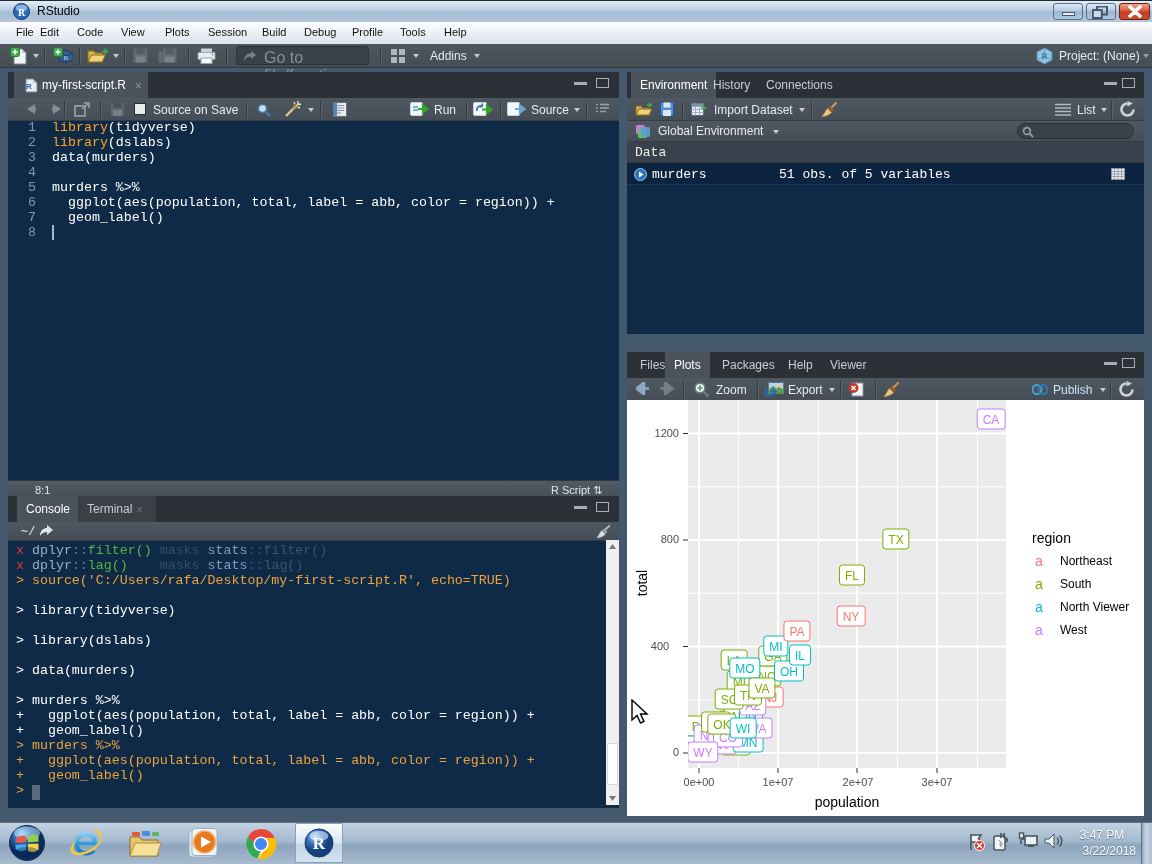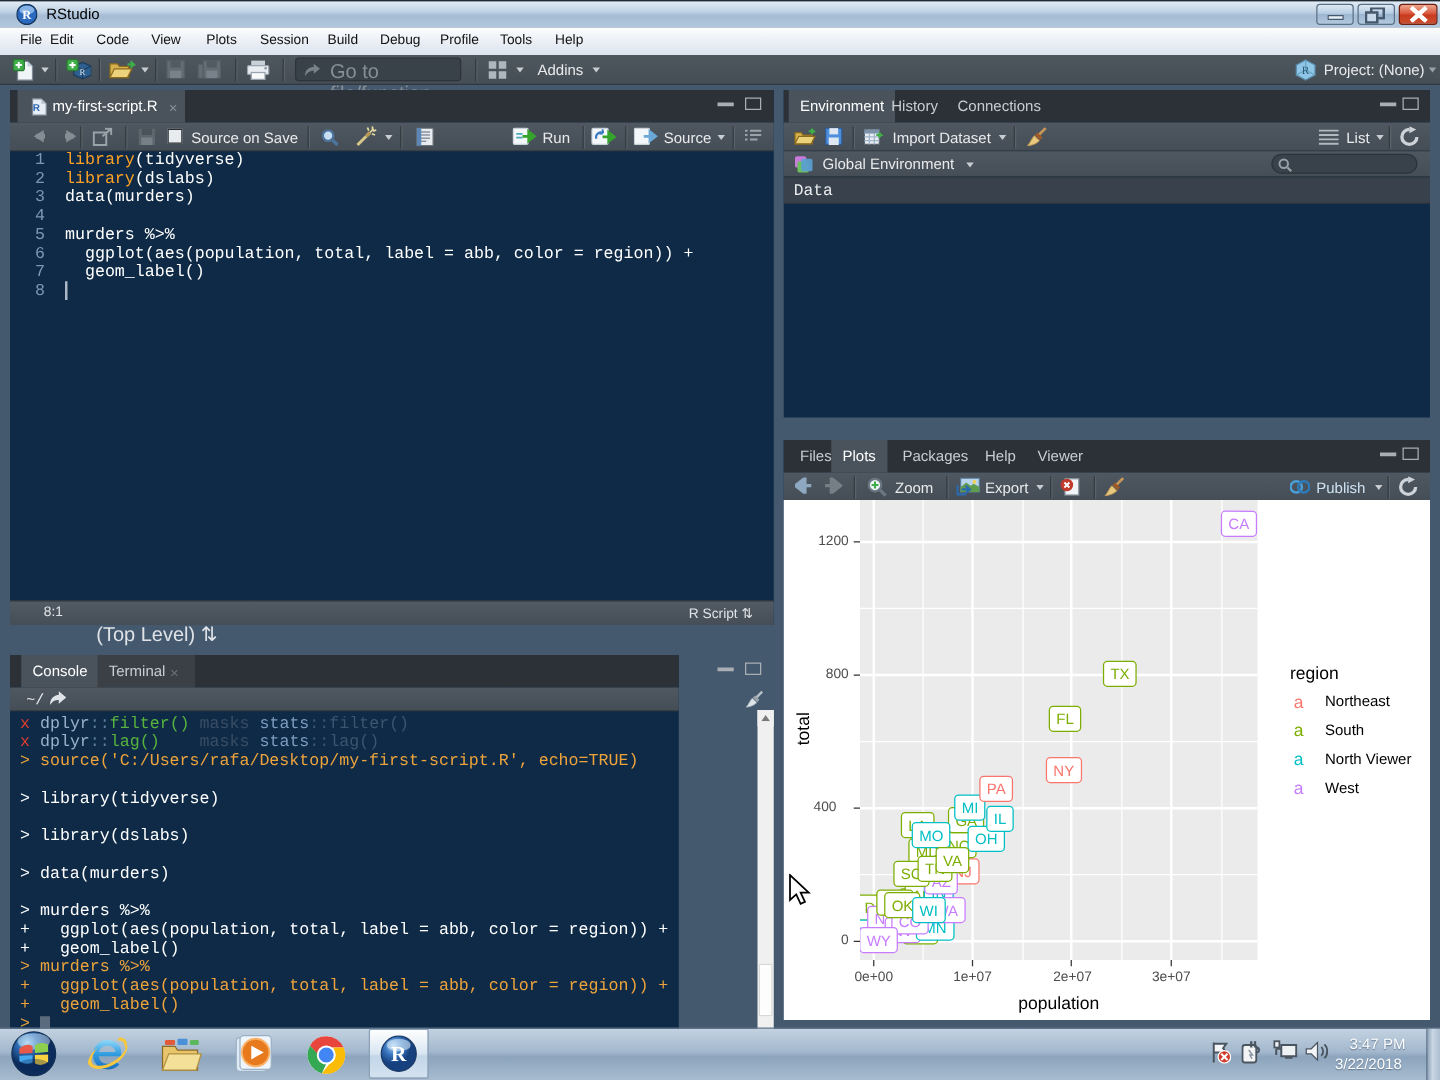--- a/index.html
+++ b/index.html
@@ -349,6 +349,18 @@
           <path d="M8 8 L11 11" stroke="#98a0a8" stroke-width="1.8"></path>
         </svg>
     </div>
+  </div>
+  <div class="abs" style="left:0;top:91px;width:517px;height:22px;background:#0c2440;border-bottom:1px solid #1c3a5e">
+    <svg class="abs" style="left:7px;top:5px" width="13" height="13" viewBox="0 0 13 13">
+        <circle cx="6.5" cy="6.5" r="6" fill="#2d74c4" stroke="#9cc"></circle>
+        <path d="M5 3.5 L9.5 6.5 L5 9.5 z" fill="#fff"></path>
+      </svg>
+    <div class="abs mono" style="left:25px;top:4px;font-size:13px;color:#fff">murders</div>
+    <div class="abs mono" style="left:152px;top:4px;font-size:13px;color:#fff">51 obs. of 5 variables</div>
+    <svg class="abs" style="left:484px;top:5px" width="14" height="12" viewBox="0 0 14 12">
+        <rect x="0.5" y="0.5" width="13" height="11" fill="#e8eef4" stroke="#8a949e"></rect>
+        <path d="M0.5 3.5 h13 M0.5 6 h13 M0.5 8.5 h13 M3.5 0.5 v11 M7 0.5 v11 M10.5 0.5 v11" stroke="#8a949e" stroke-width=".8"></path>
+      </svg>
   </div>
 </div>
 

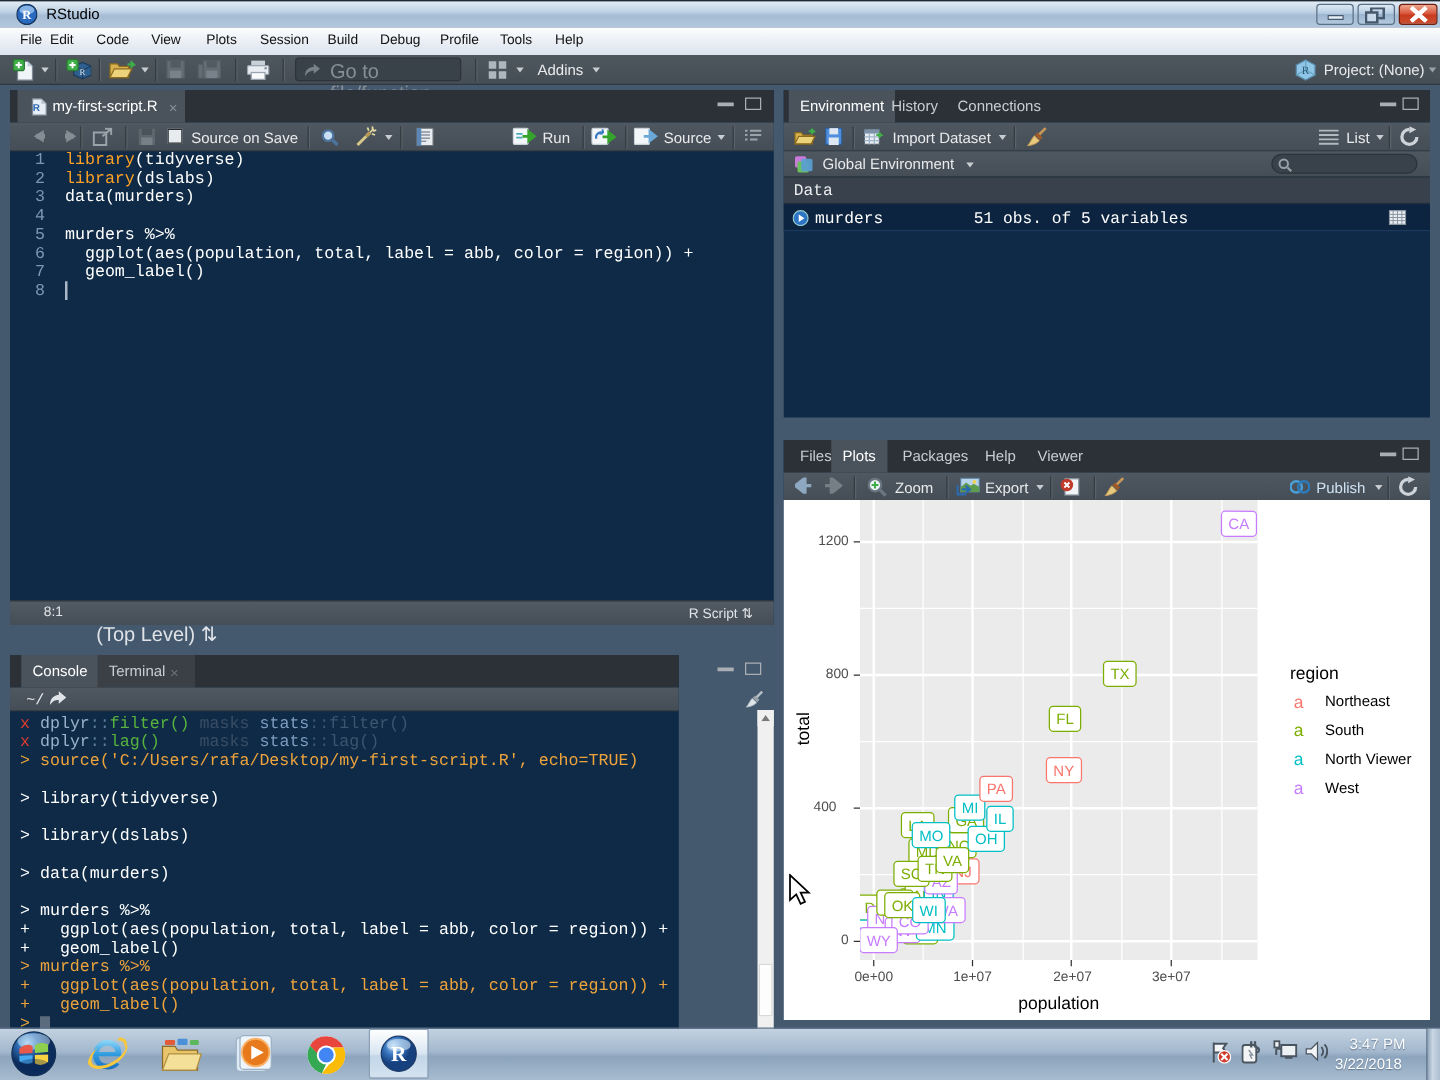--- a/index.html
+++ b/index.html
@@ -239,7 +239,7 @@
   </div>
 </div>
 
-<div class="pane" id="conpane" style="left:8px;top:524px;width:535px;height:312px">
+<div class="pane" id="conpane" style="left:8px;top:496px;width:611px;height:312px">
   <div class="tabbar">
     <div class="tab active" style="left:9px">Console</div>
     <div class="tab" style="left:70px;padding-right:24px;background:#3a4046">Terminal</div>

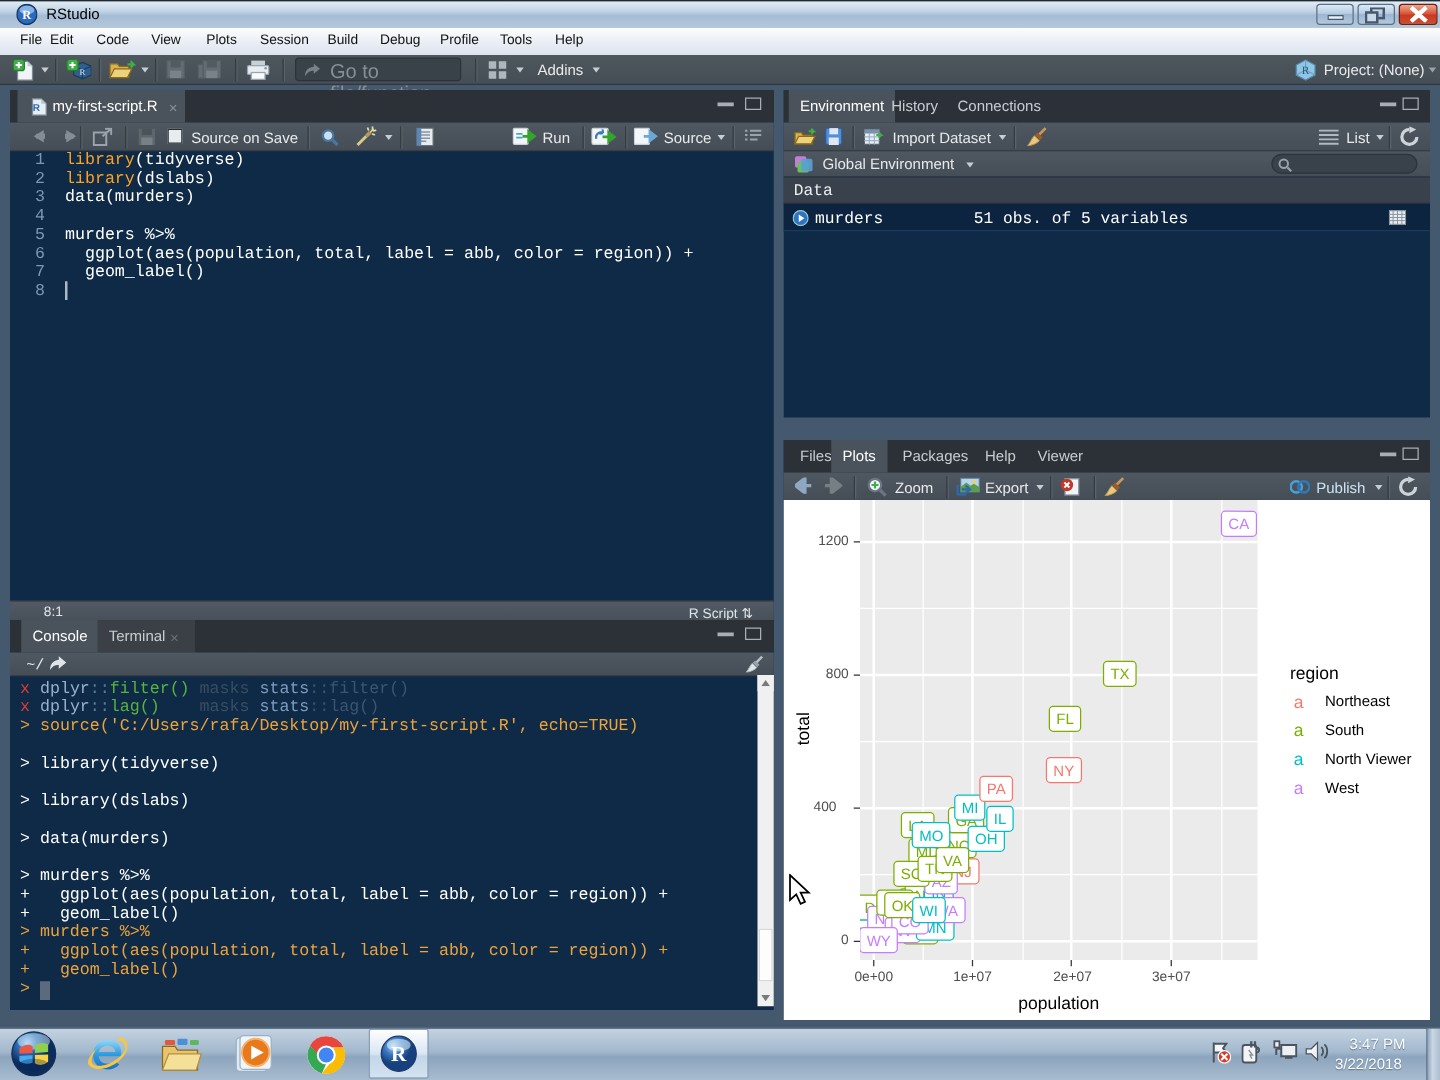--- a/index.html
+++ b/index.html
@@ -592,7 +592,7 @@
     <path d="M13 6.5 C15 8 15 12 13 13.5 M15.5 4.5 C18.5 7 18.5 13 15.5 15.5" fill="none" stroke="#4a5560" stroke-width="1.5"></path>
   </svg>
 <div class="abs" style="left:1072px;top:828px;width:60px;font-size:12px;color:#fff;text-align:center;text-shadow:0 1px 1px #5a708a">3:47 PM</div>
-<div class="abs" style="left:1068px;top:844px;width:68px;font-size:12px;color:#fff;text-align:left;text-shadow:0 1px 1px #5a708a">3/22/2018</div>
+<div class="abs" style="left:1068px;top:844px;width:68px;font-size:12px;color:#fff;text-align:right;text-shadow:0 1px 1px #5a708a">3/22/2018</div>
 <div class="abs" style="left:1141px;top:823px;width:11px;height:41px;background:linear-gradient(90deg,#8fa3b8,#c9d6e4 40%,#aebfd1);border-left:1px solid #5d7288"></div>
 
 </body></html>

